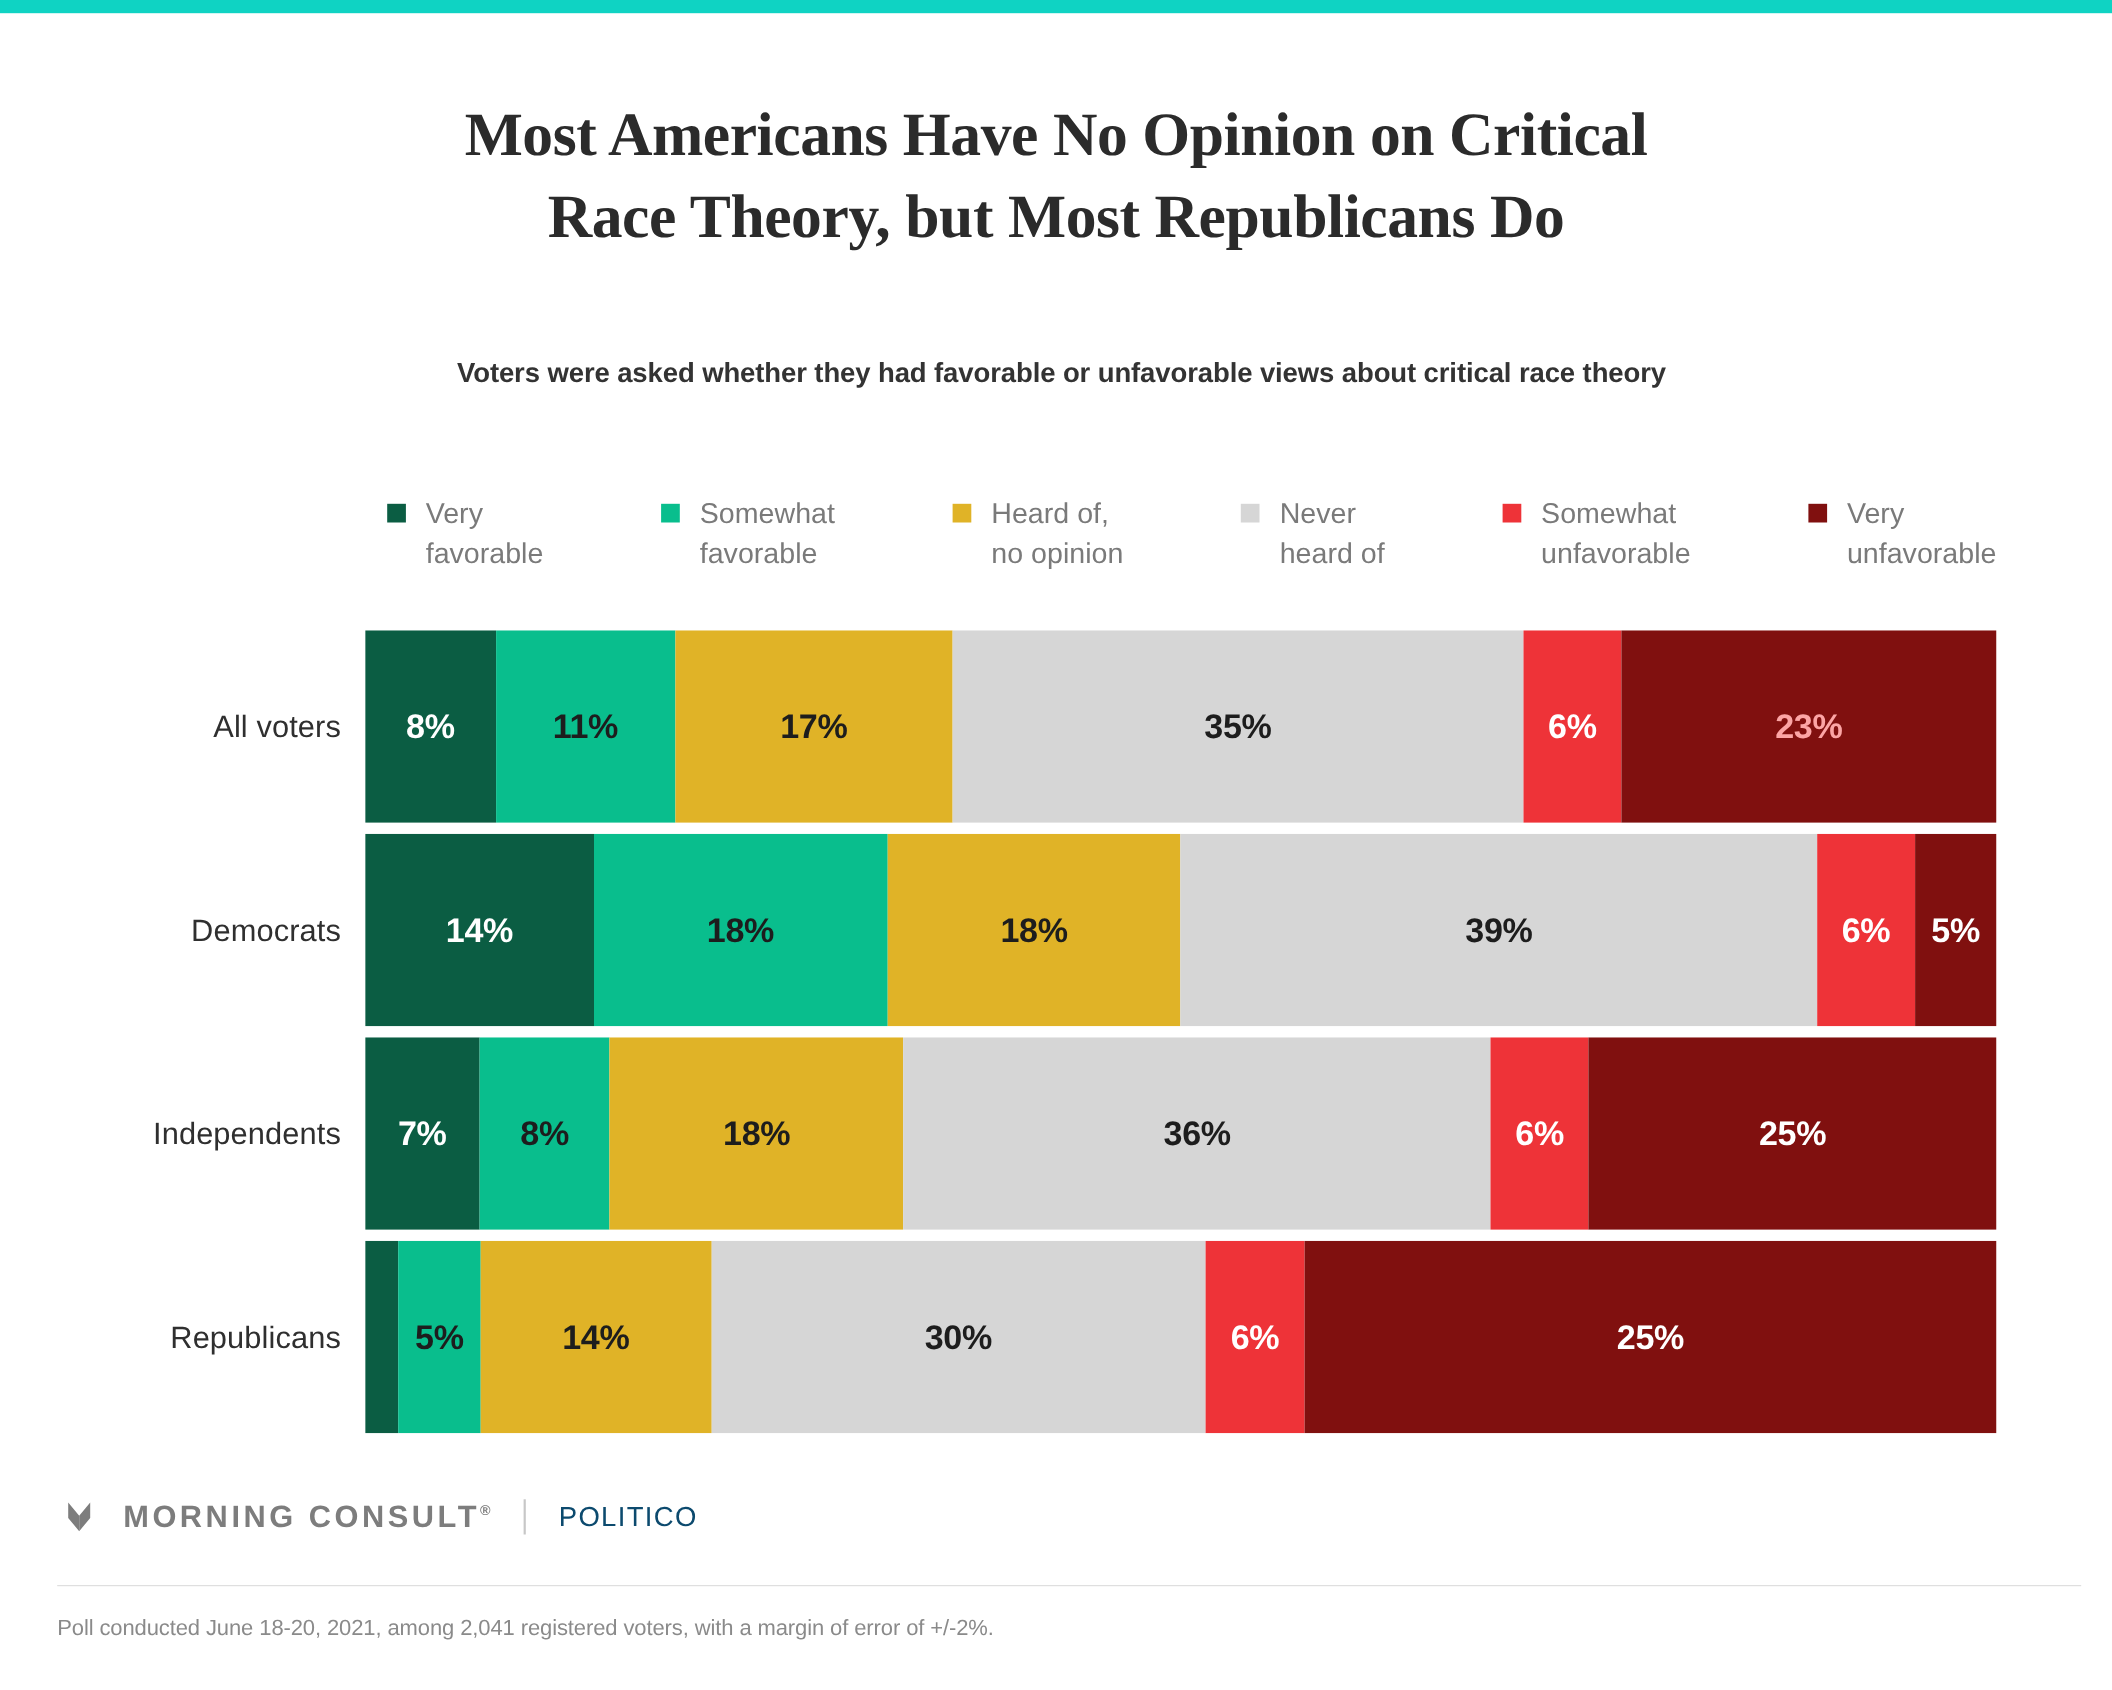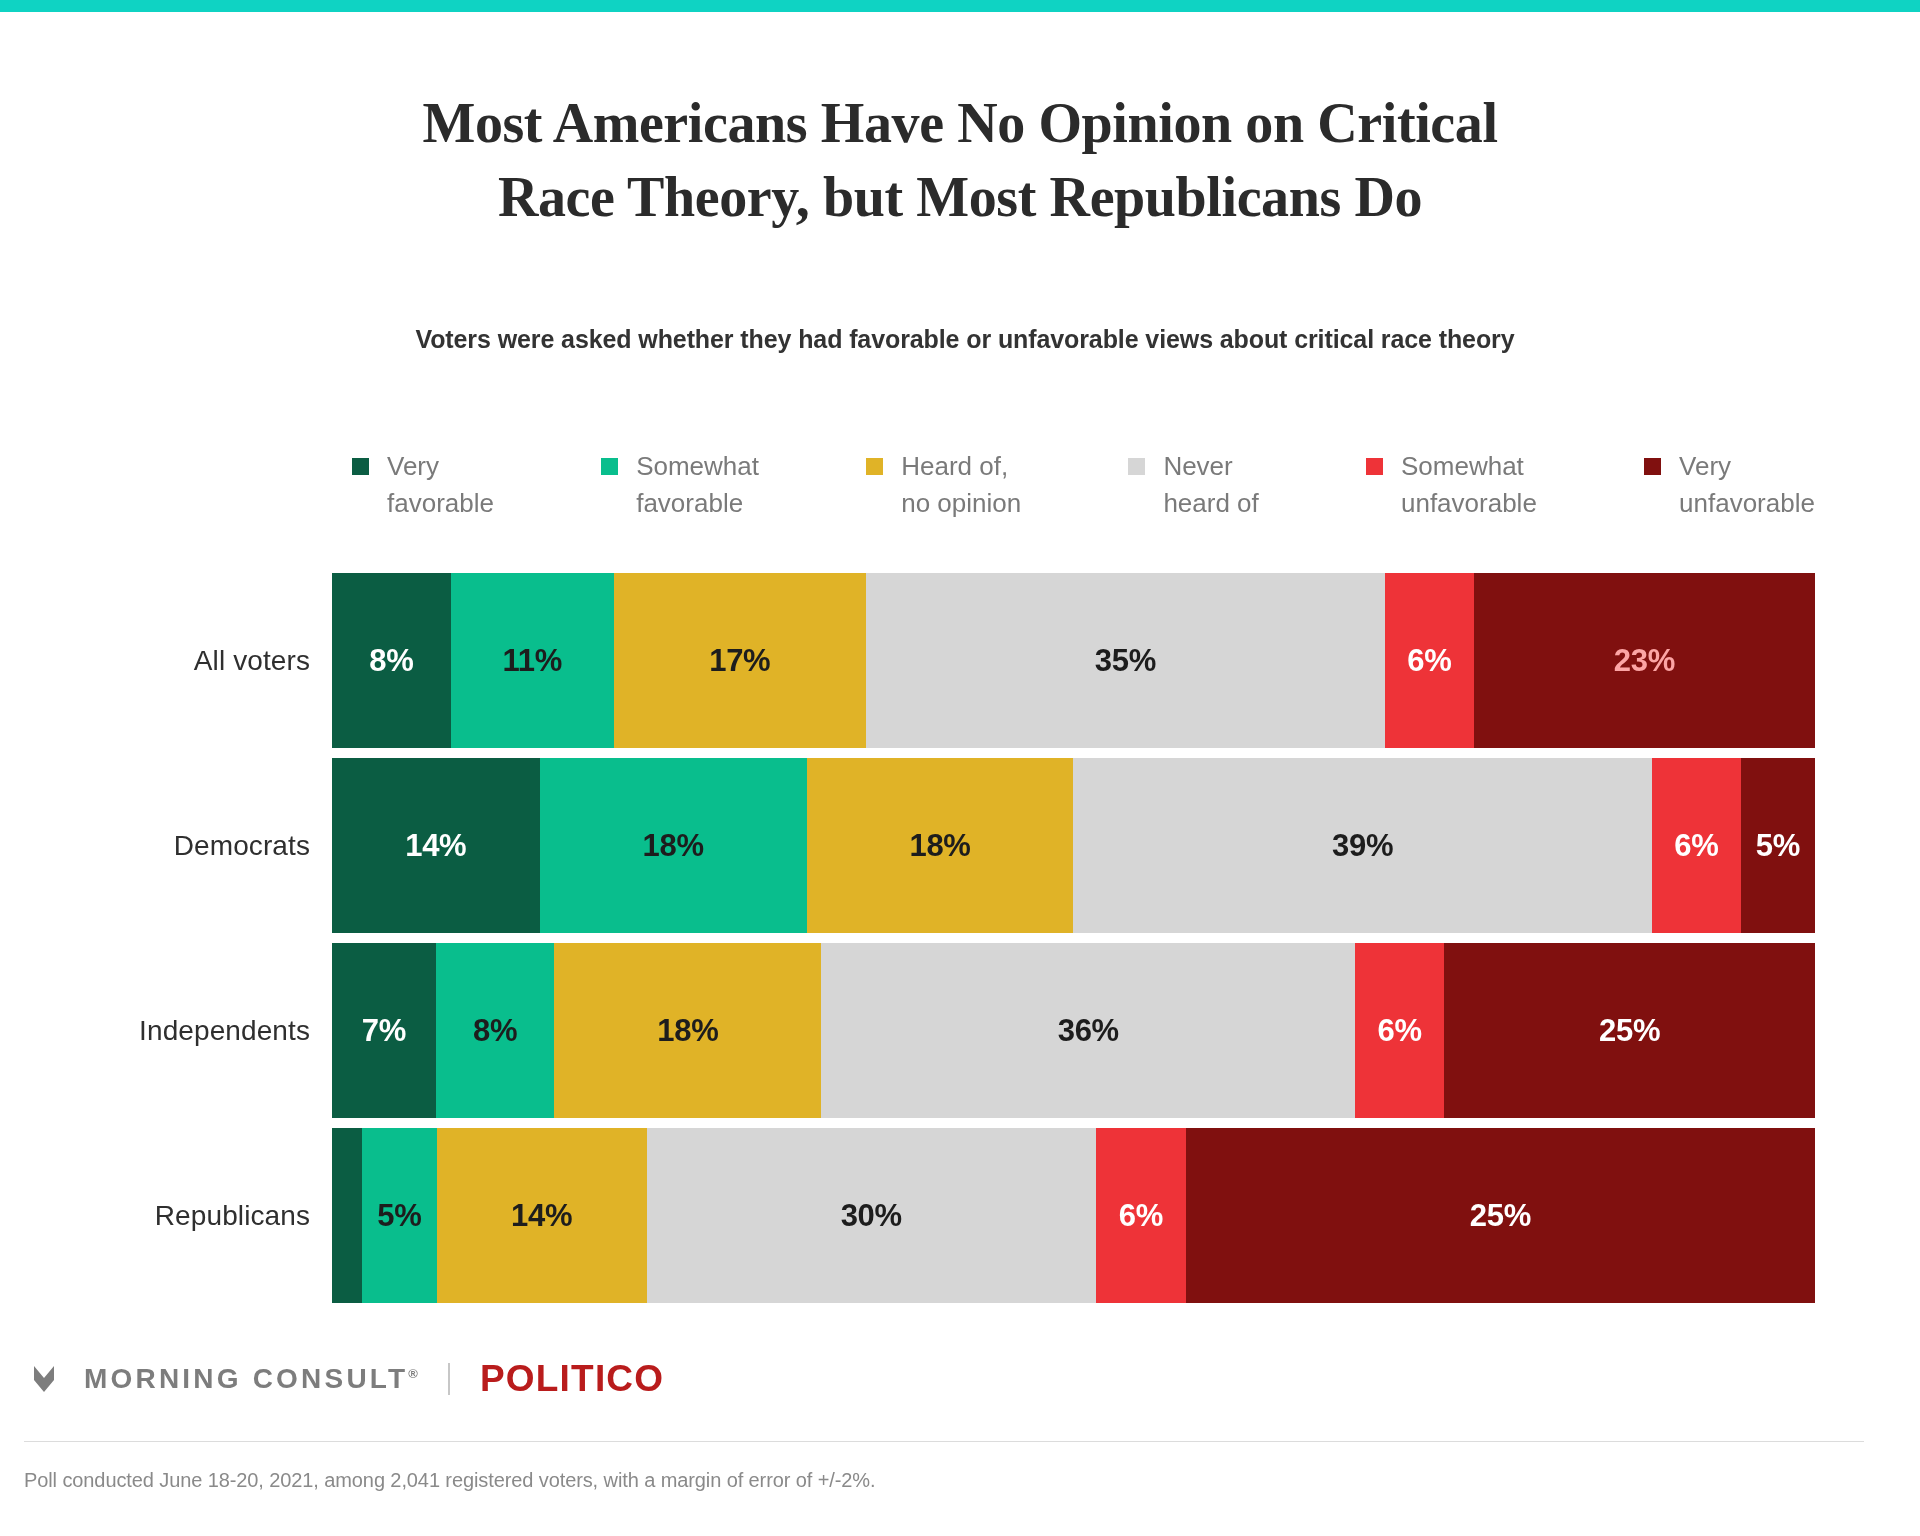--- a/index.html
+++ b/index.html
@@ -123,7 +123,7 @@
   
   .footer {
     position: absolute;
-    left: 24px;
+    left: 52px;
     top: 1355px;
     width: 1840px;
   }

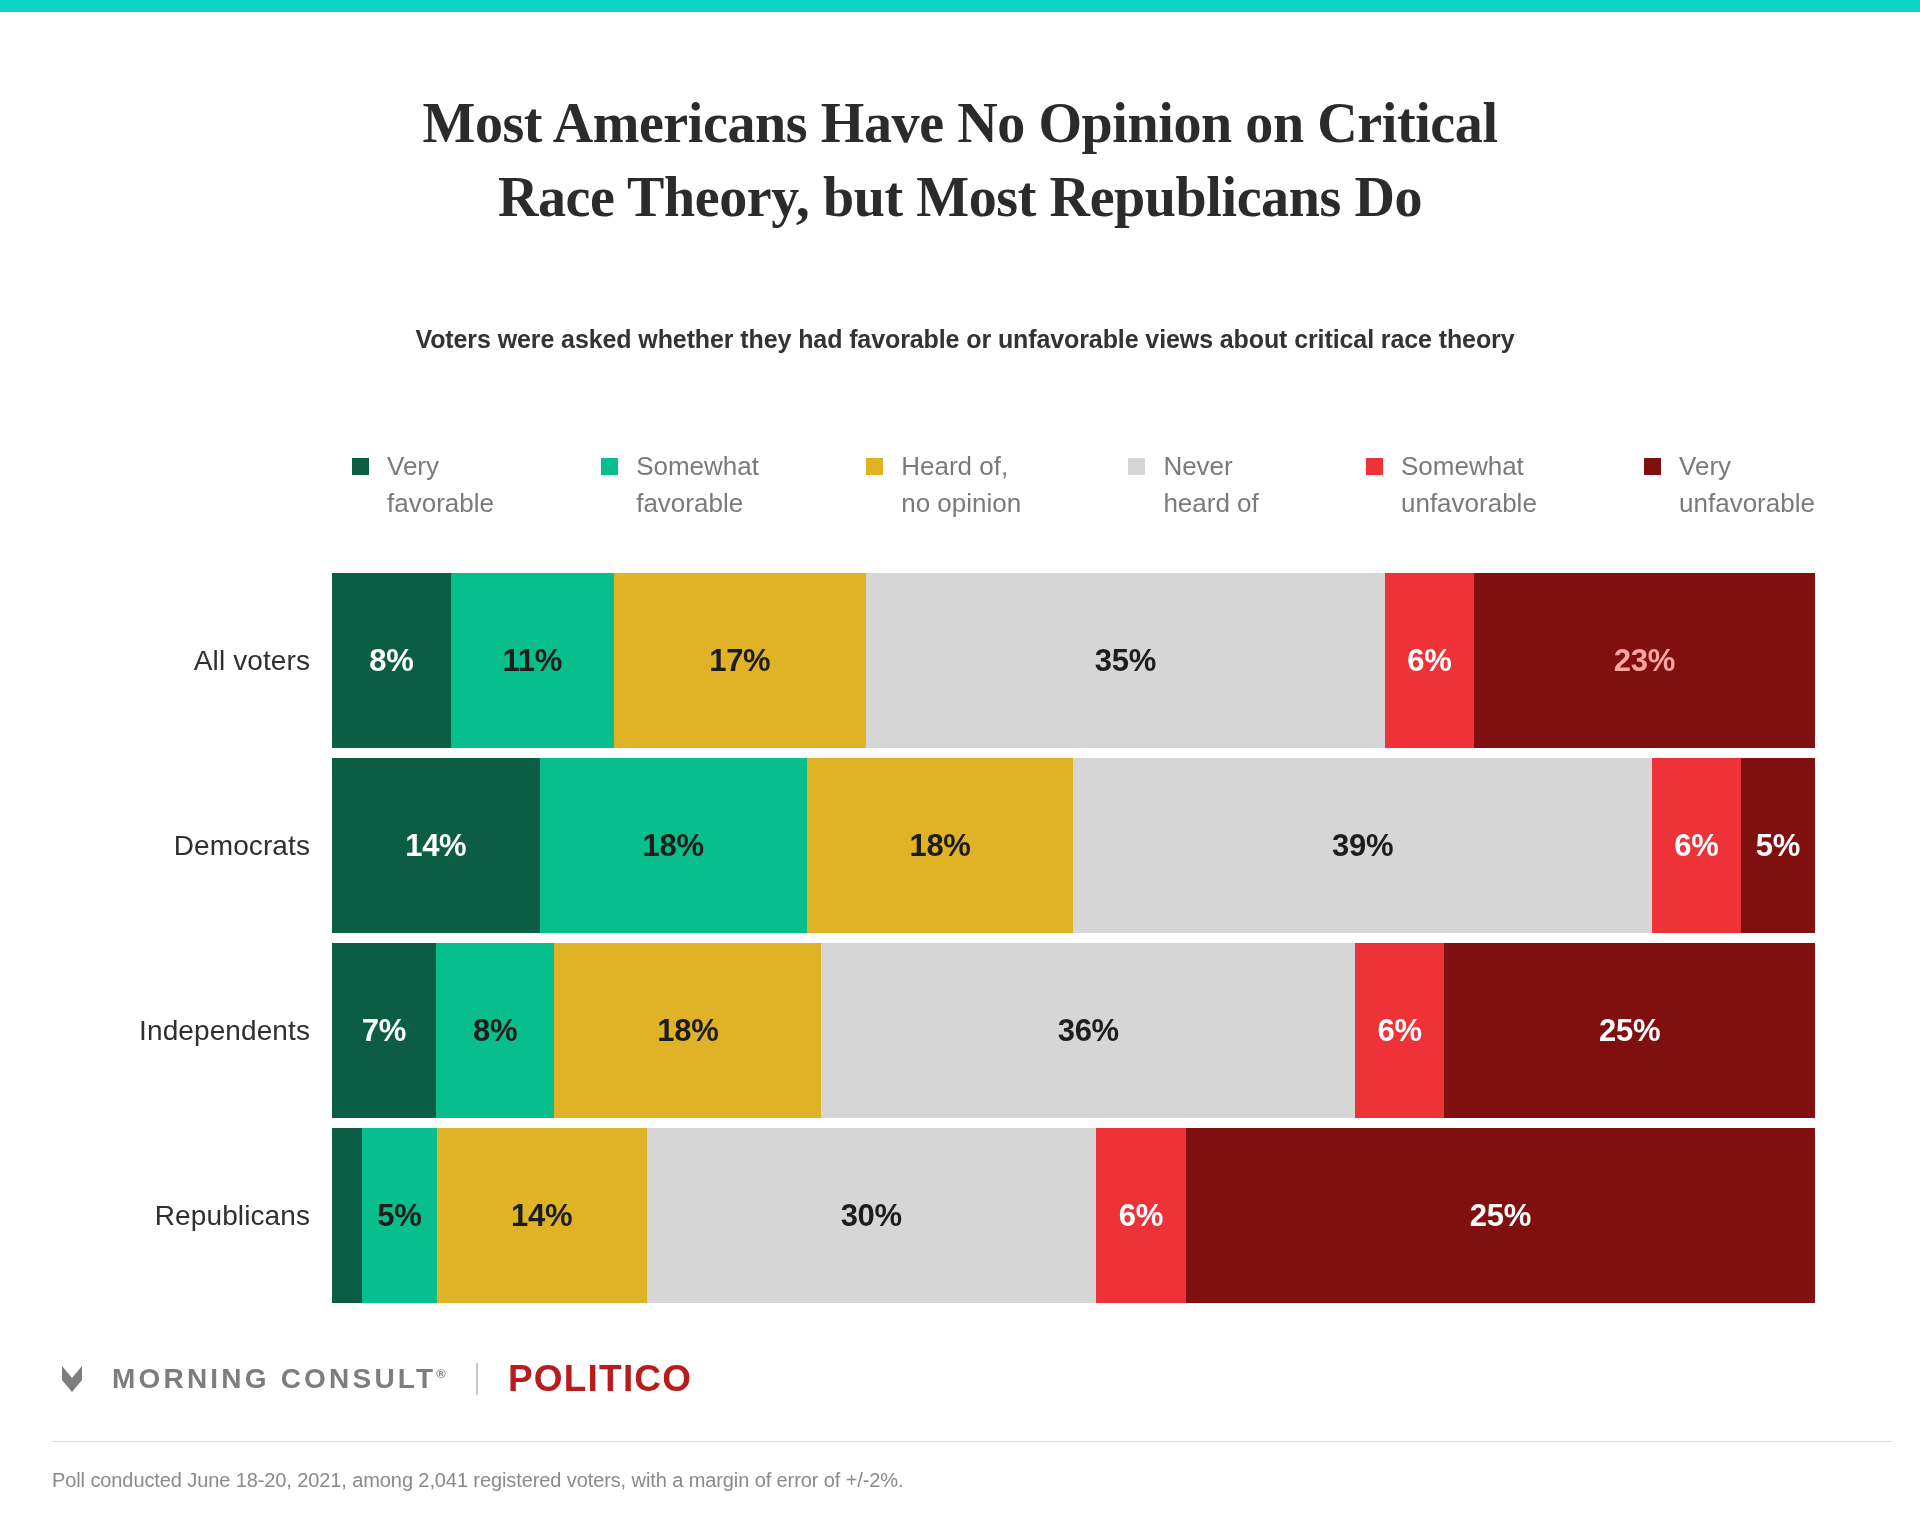--- a/index.html
+++ b/index.html
@@ -156,10 +156,10 @@
     margin: 0 10px;
   }
   .politico-name {
-    font-size: 37px;
+    font-size: 25px;
     letter-spacing: 1.2px;
-    color: #b91c1c;
-    font-weight: 700;
+    color: #0c4a6e;
+    font-weight: 400;
   }
   .hr {
     margin-top: 38px;

